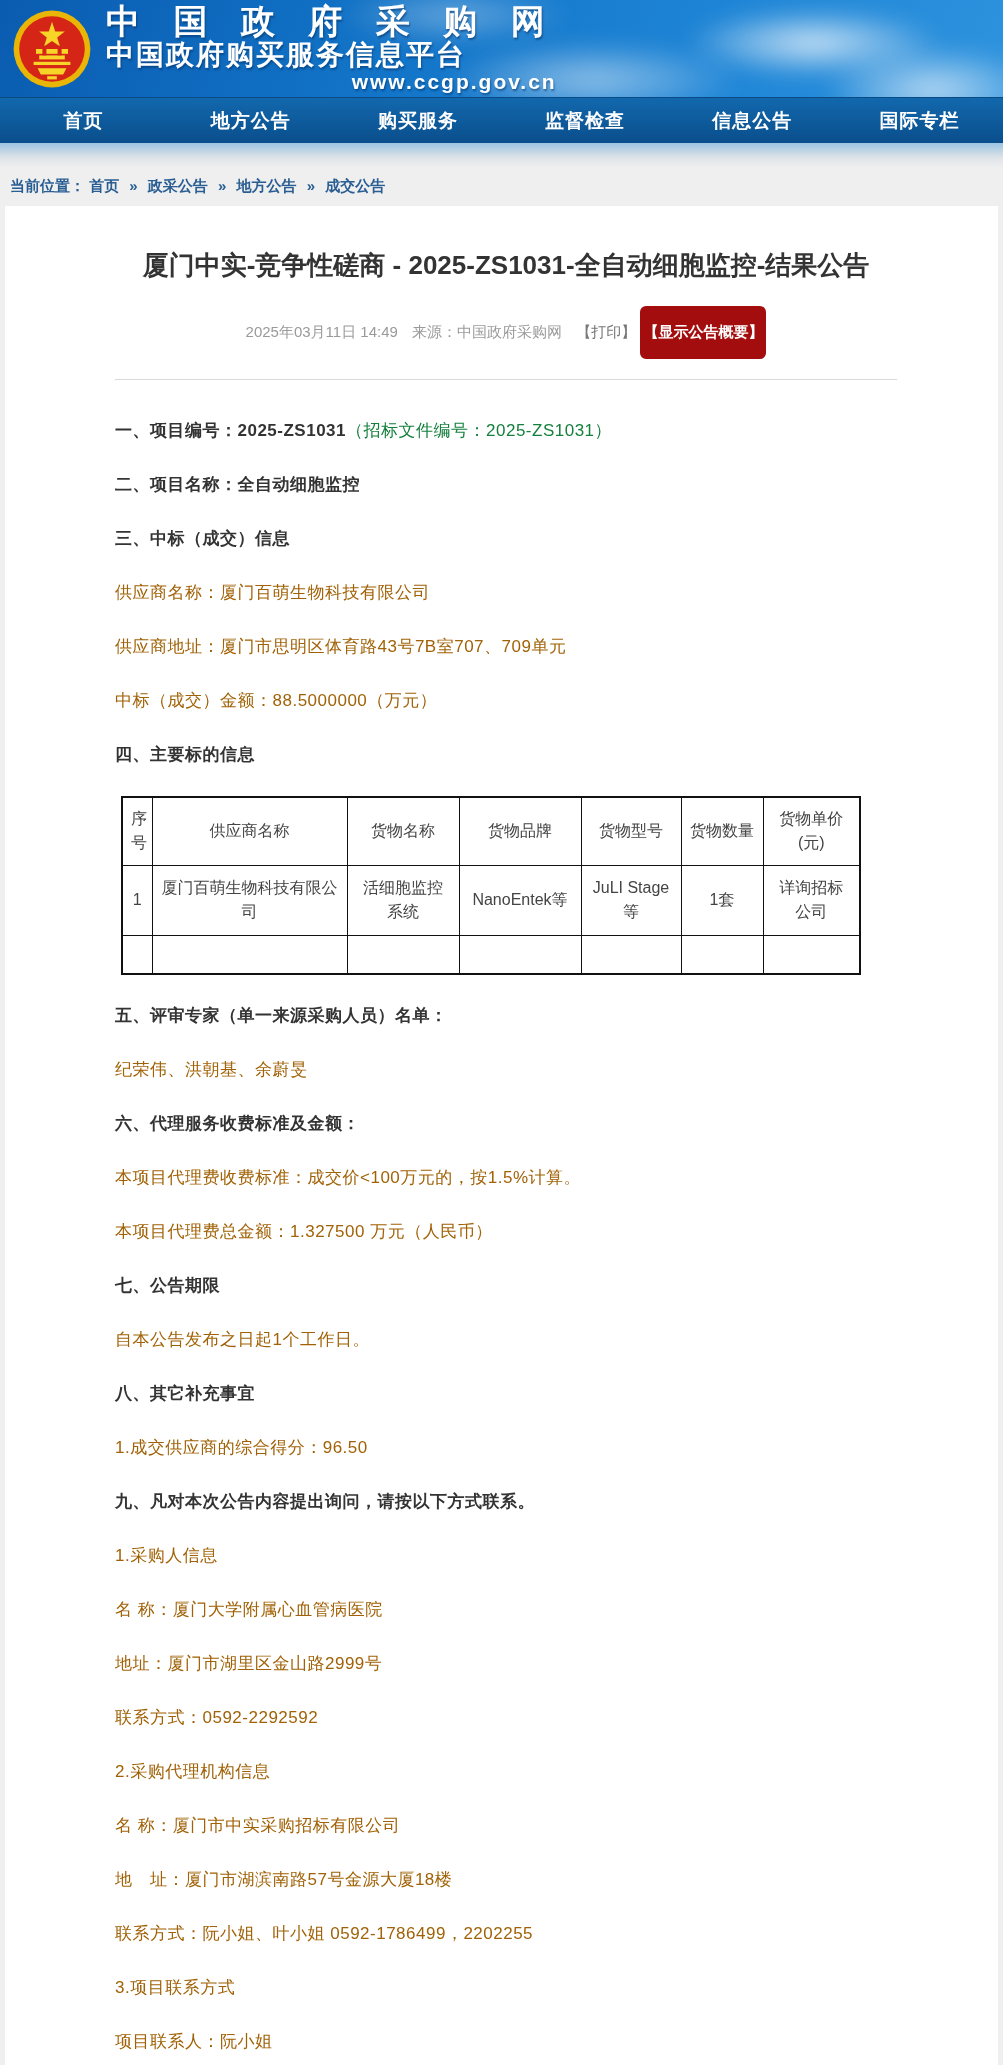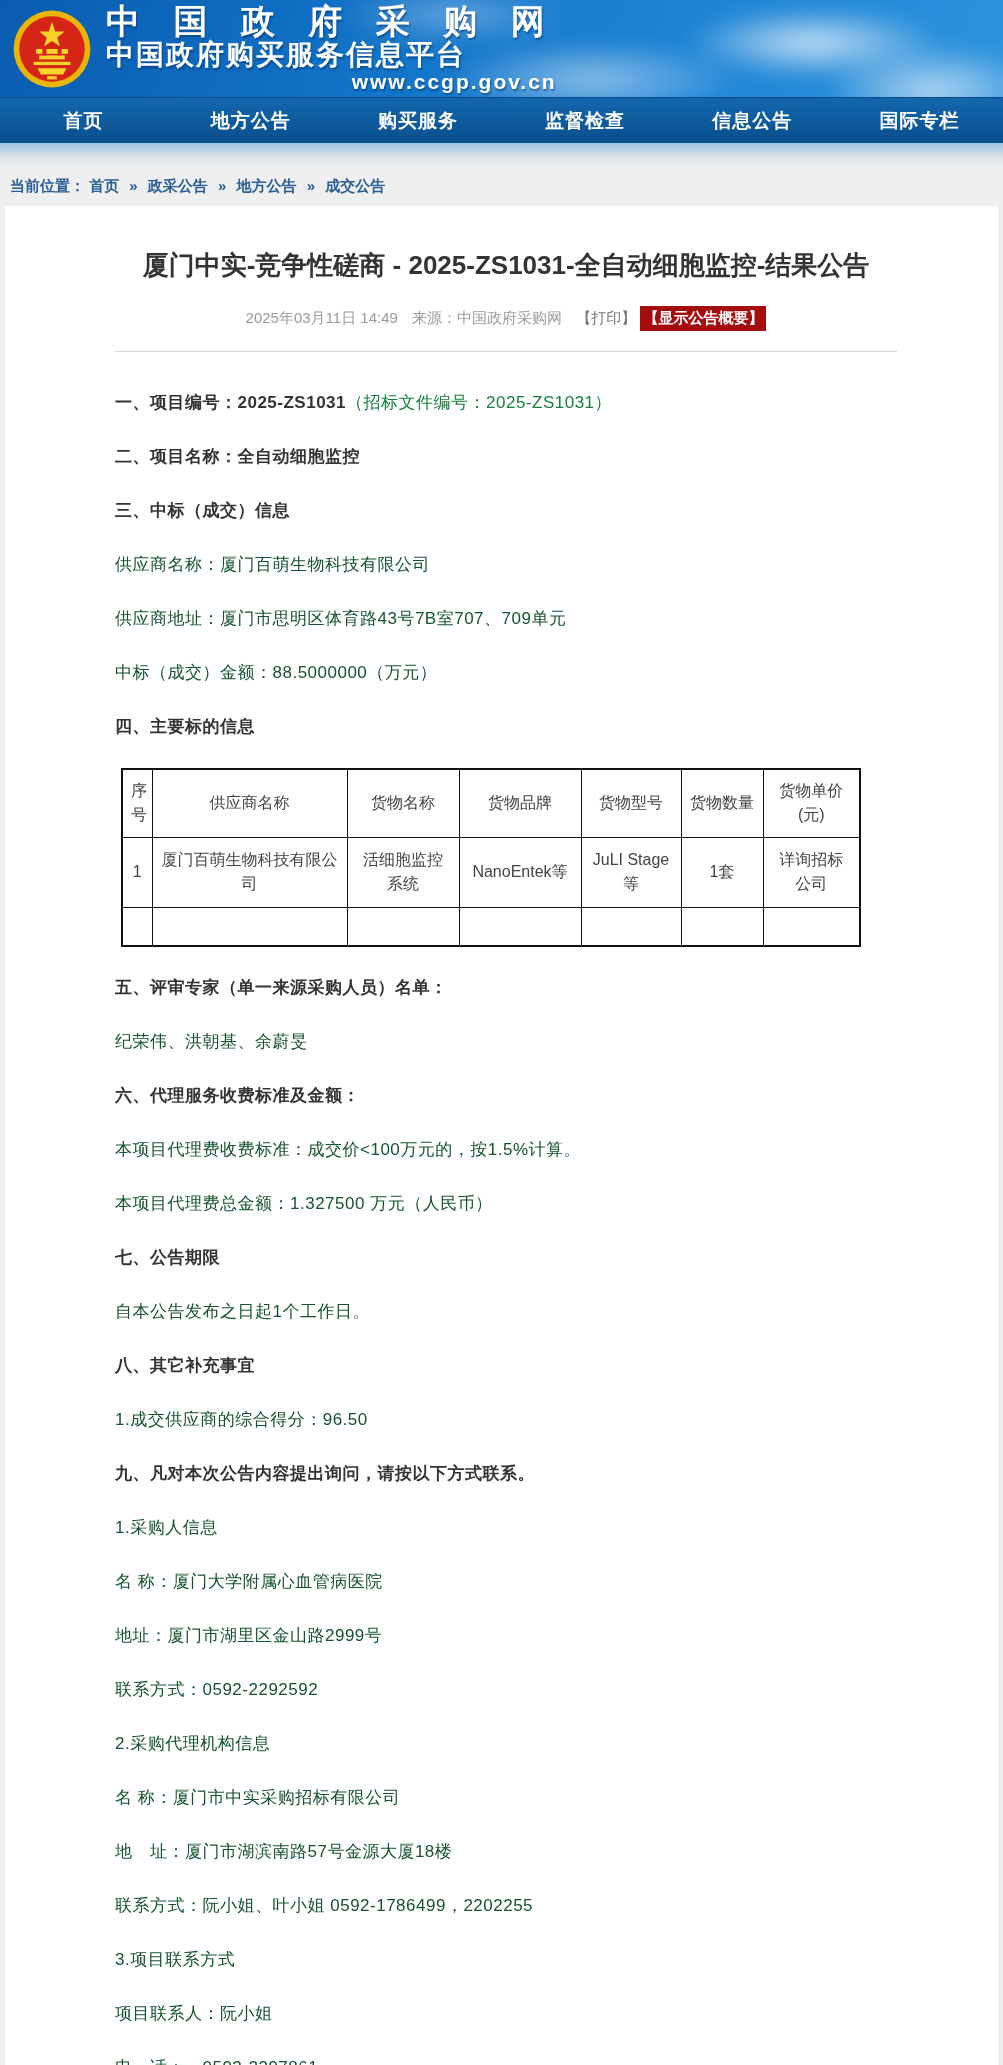--- a/index.html
+++ b/index.html
@@ -56,8 +56,8 @@
   .meta .src{ margin-left:10px; }
   .meta .print{ margin-left:10px; color:#777; cursor:pointer; }
   .badge{
-    display:inline-block; padding:3px 3px;
-    background:#a30d0d; color:#fff; font-weight:bold; font-size:15px; cursor:pointer;
+    display:inline-block; padding:17px 3px;
+    background:#a30d0d; color:#fff; font-weight:bold; font-size:15px; cursor:pointer;border-radius:6px;
   }
   .divider{ border:none; border-top:1px solid #d9d9d9; margin:20px 0 0 0; }
   

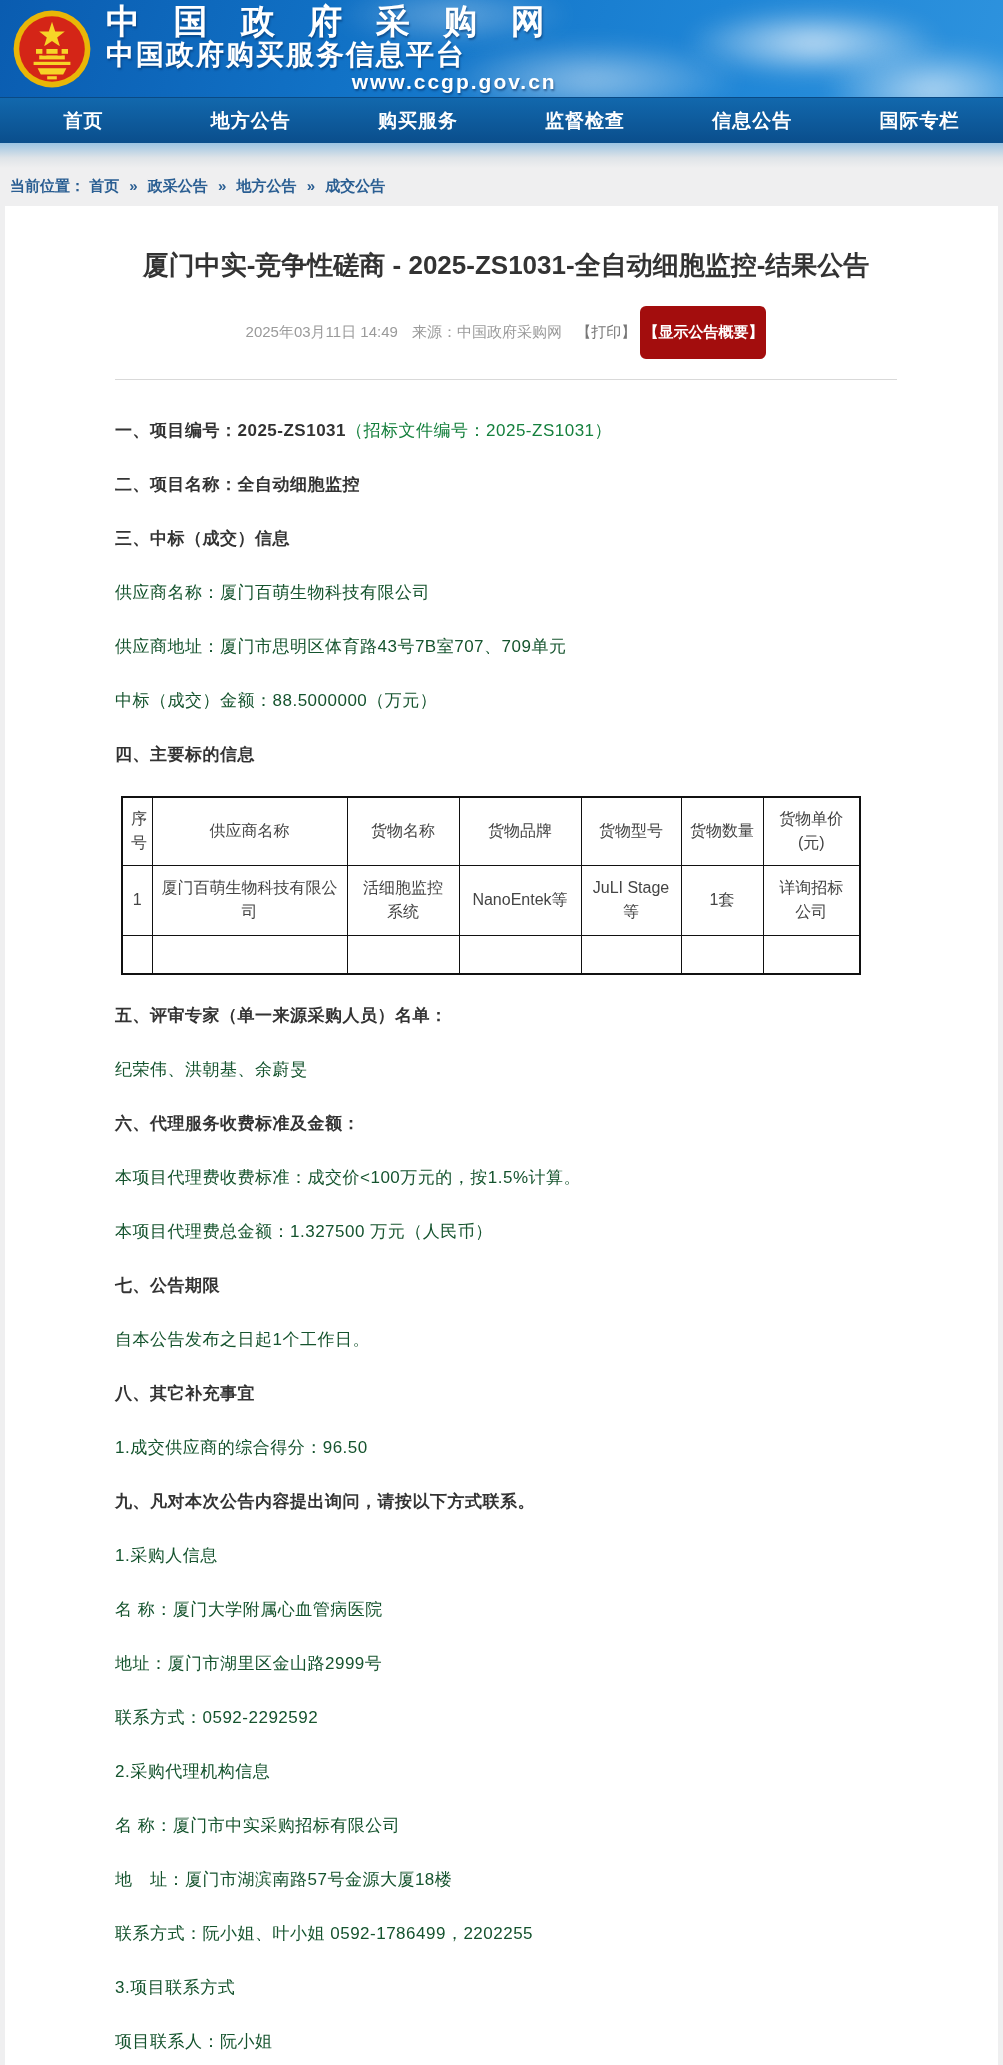--- a/index.html
+++ b/index.html
@@ -61,7 +61,7 @@
   }
   .divider{ border:none; border-top:1px solid #d9d9d9; margin:20px 0 0 0; }
   
-  .content p{ font-size:17px; line-height:26px; margin:28px 0; color:#14532d; letter-spacing:0.5px; }
+  .content p{ font-size:17px; line-height:26px; margin:28px 0; color:#a16207; letter-spacing:0.5px; }
   .content p.first{ margin-top:38px; }
   .content p.sec{ color:#333; font-weight:bold; }
   .content p.sec .normal{ font-weight:normal; color:#15803d; }

